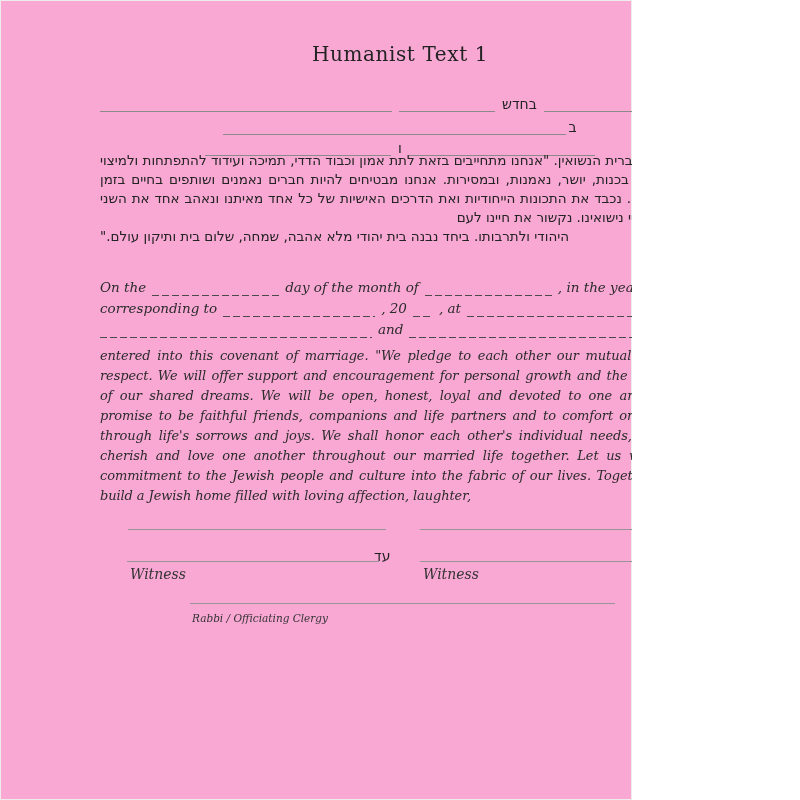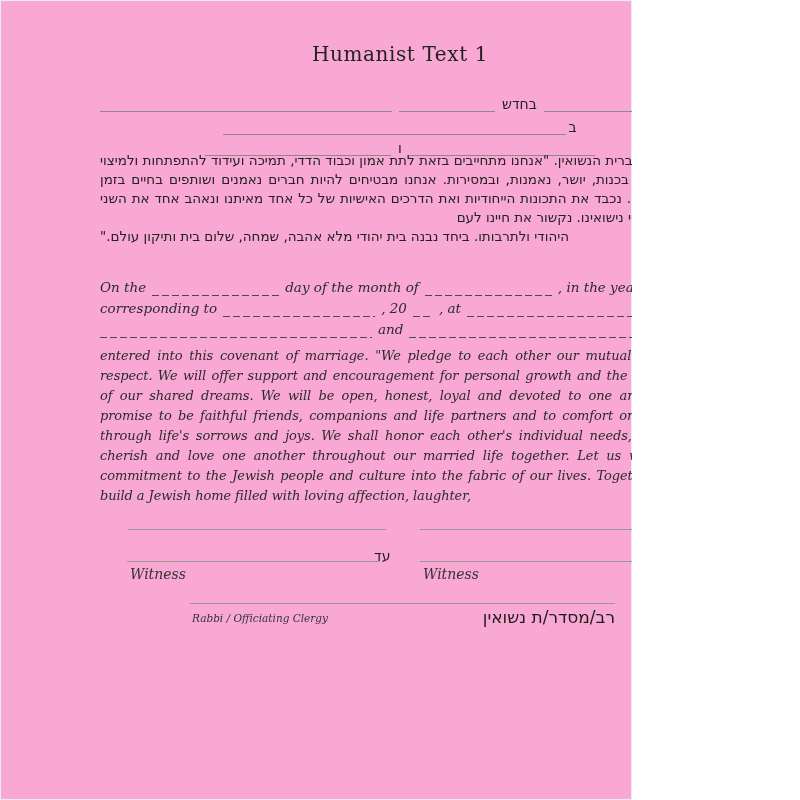--- a/index.html
+++ b/index.html
@@ -135,7 +135,6 @@
 
   <div class="abs sline rabbi-line"></div>
   <div class="abs rabbi-label">Rabbi / Officiating Clergy</div>
-  <div class="abs rabbi-heb" dir="rtl">רב/מסדר/ת נשואין</div>
 
 
 </div>

